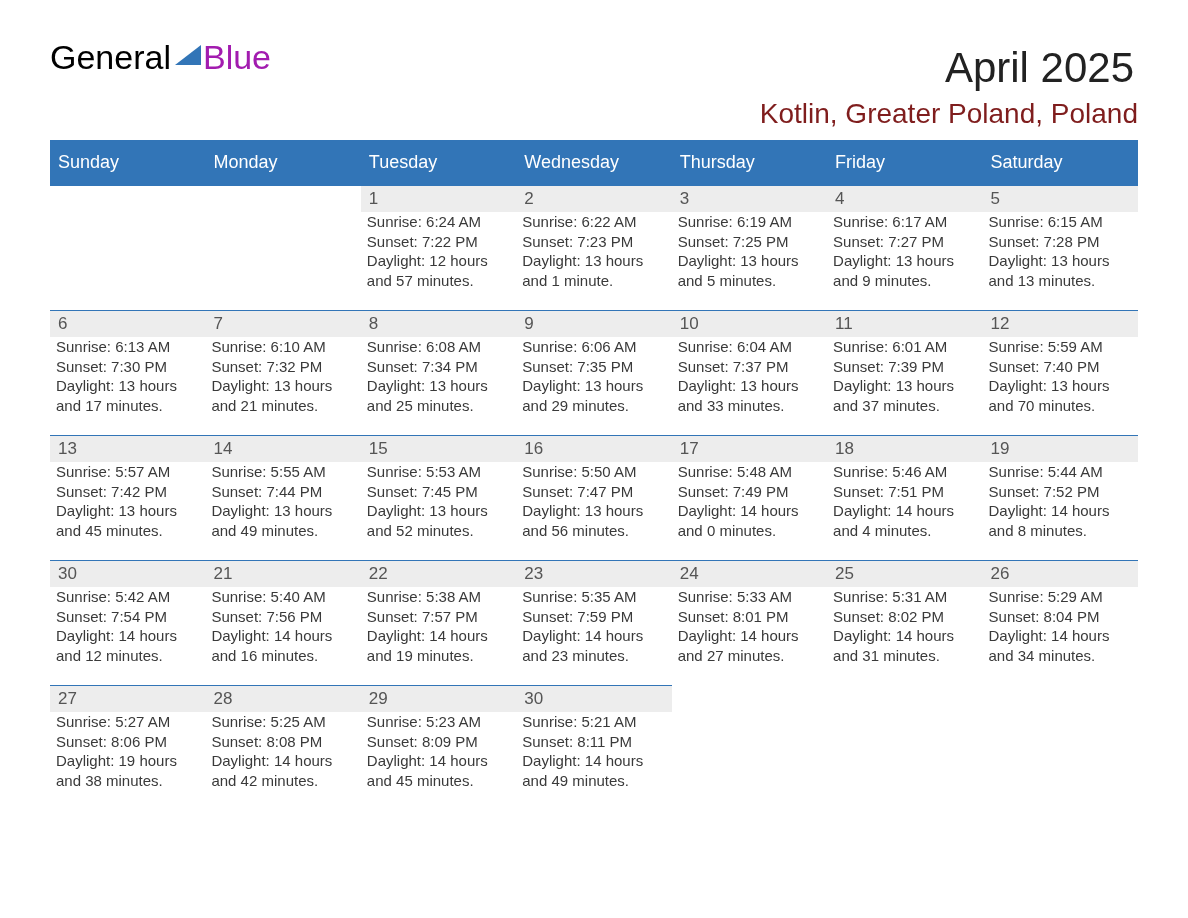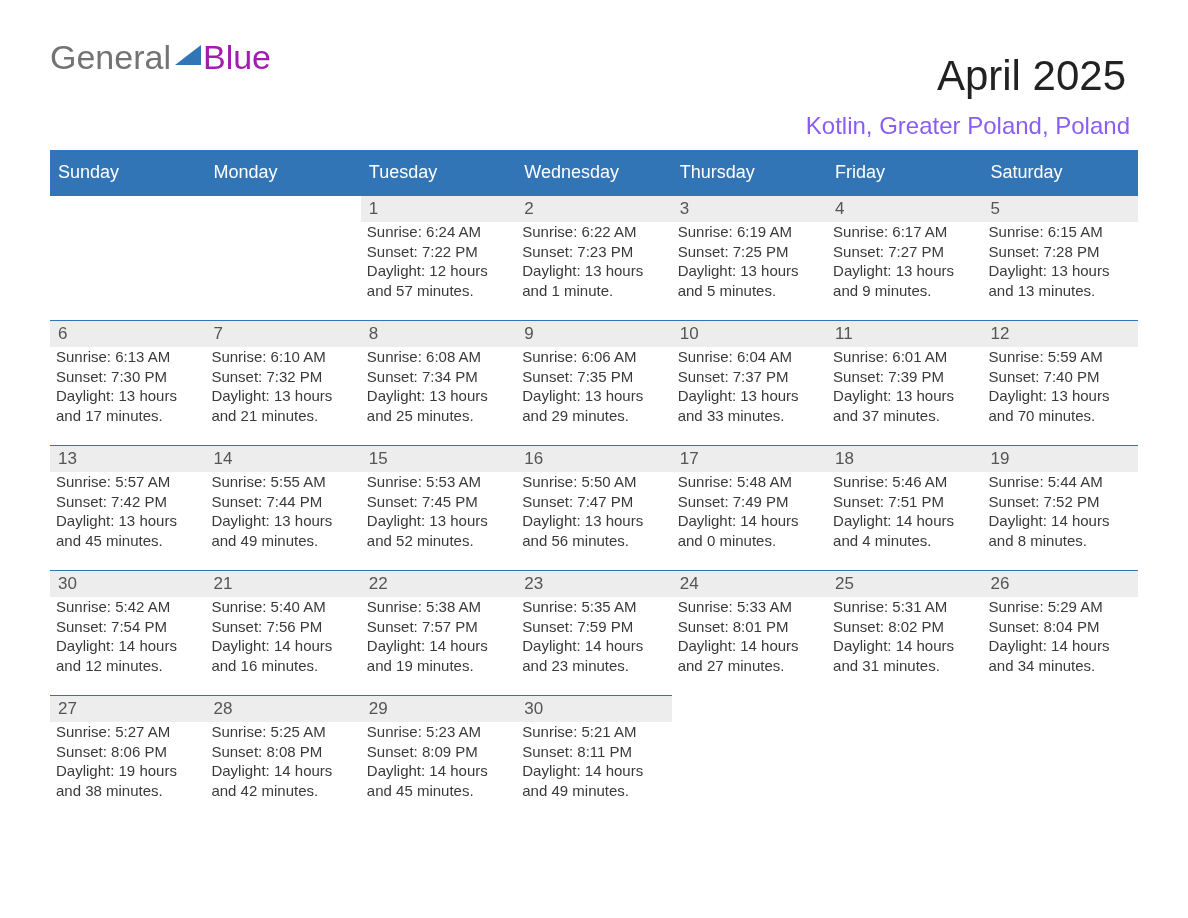--- a/index.html
+++ b/index.html
@@ -17,7 +17,7 @@
     align-items: flex-start;
   }
   .logo { display: flex; align-items: flex-end; line-height: 1; }
-  .logo-text-general { font-size: 34px; color: #737373; font-weight: 400; }
+  .logo-text-general { font-size: 34px; color: #000000; font-weight: 400; }
   .logo-text-blue    { font-size: 34px; color: #a21caf; font-weight: 400; margin-left: 2px; }
   .logo-mark { margin-left: 4px; margin-bottom: 6px; }
   .title-block { text-align: right; }

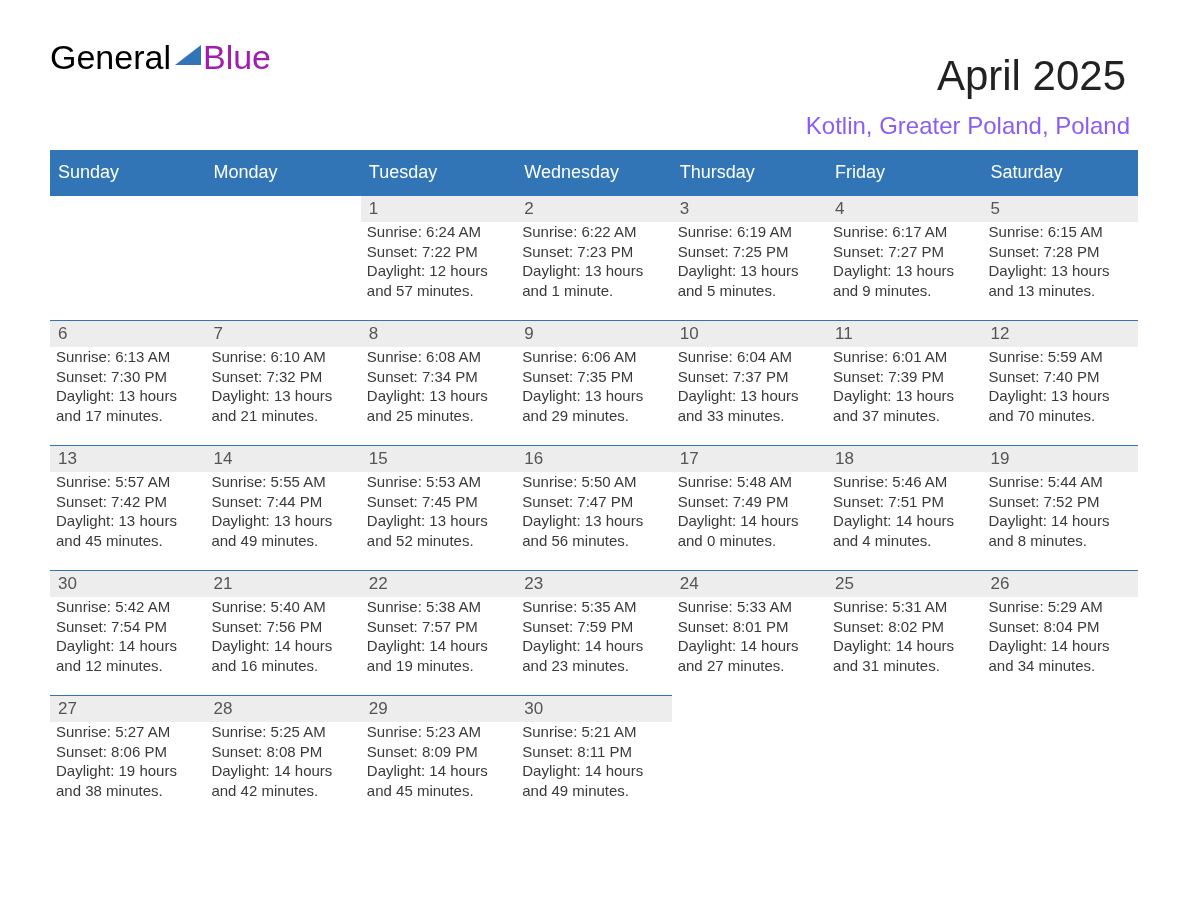--- a/index.html
+++ b/index.html
@@ -21,7 +21,7 @@
   .logo-text-blue    { font-size: 34px; color: #a21caf; font-weight: 400; margin-left: 2px; }
   .logo-mark { margin-left: 4px; margin-bottom: 6px; }
   .title-block { text-align: right; }
-  .month-title { font-size: 42px; font-weight: 400; color: #222; margin: 12px; }
+  .month-title { font-size: 42px; font-weight: 400; color: #222; margin: 4px; }
   .location    { font-size: 24px; font-weight: 400; color: #8b5cf6; margin: 6px 8px 10px; }
   table.calendar {
     border-collapse: collapse;

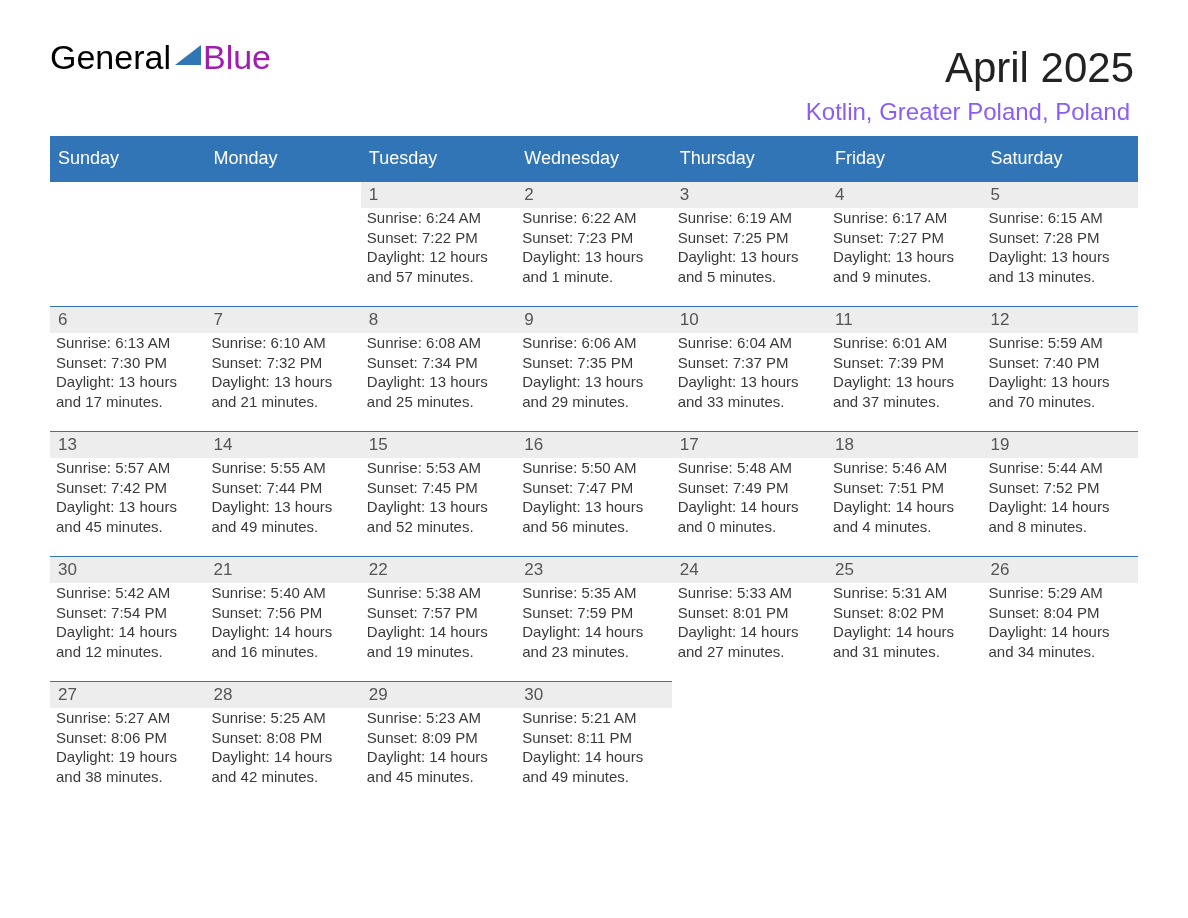--- a/index.html
+++ b/index.html
@@ -22,7 +22,7 @@
   .logo-mark { margin-left: 4px; margin-bottom: 6px; }
   .title-block { text-align: right; }
   .month-title { font-size: 42px; font-weight: 400; color: #222; margin: 4px; }
-  .location    { font-size: 24px; font-weight: 400; color: #8b5cf6; margin: 6px 8px 10px; }
+  .location    { font-size: 28px; font-weight: 400; color: #7f1d1d; margin: 6px 0 10px; }
   table.calendar {
     border-collapse: collapse;
     width: 100%;

